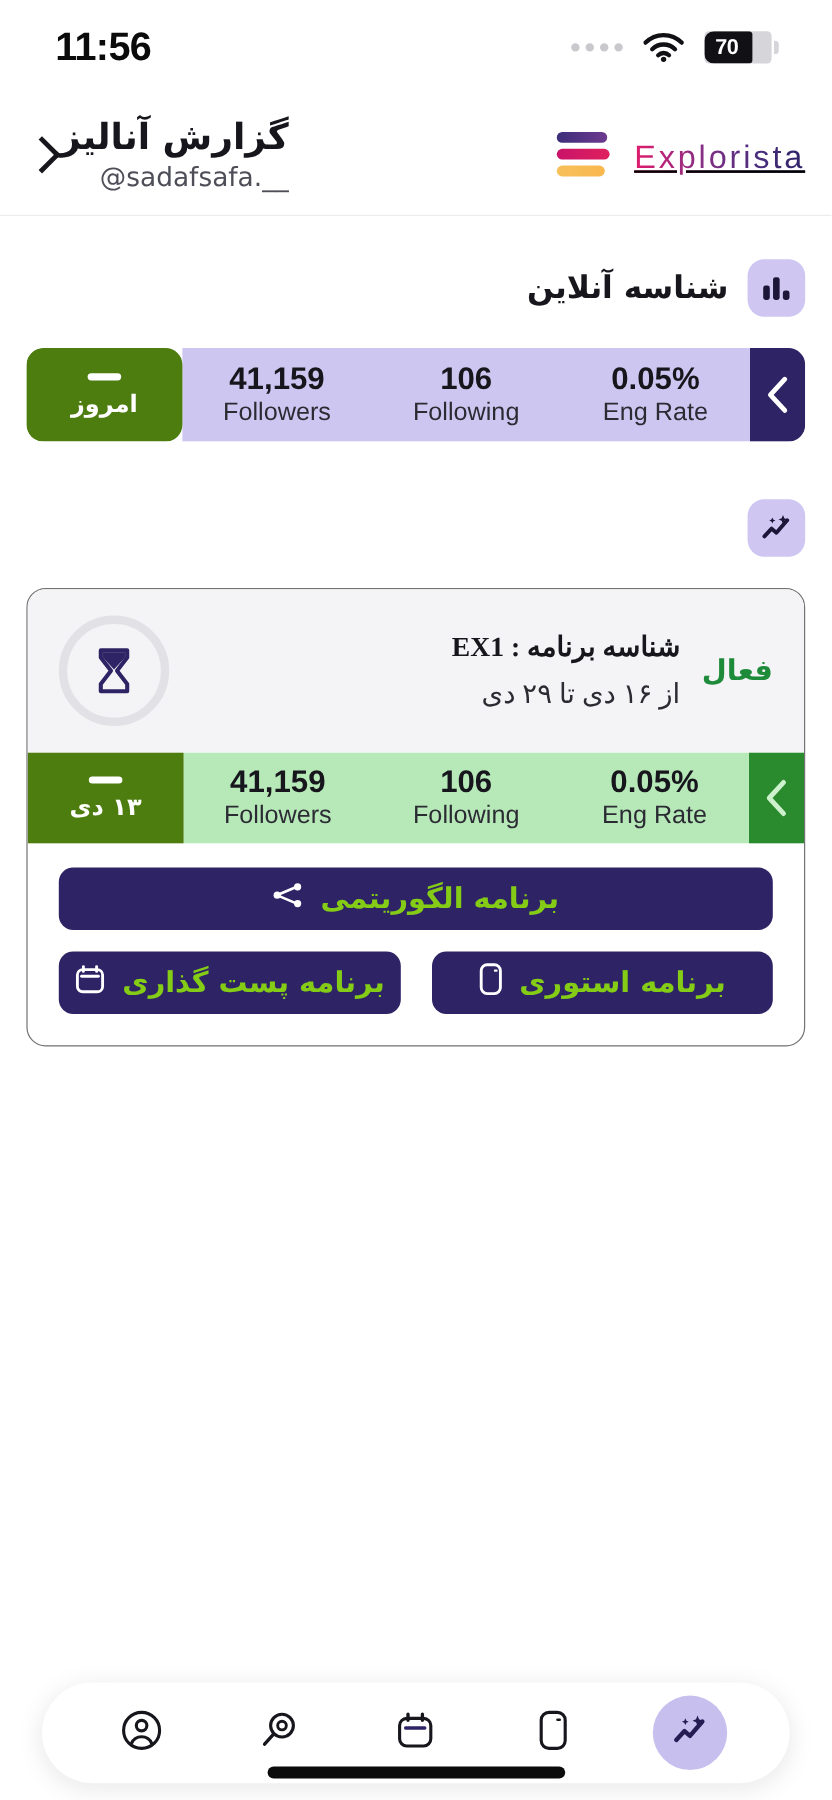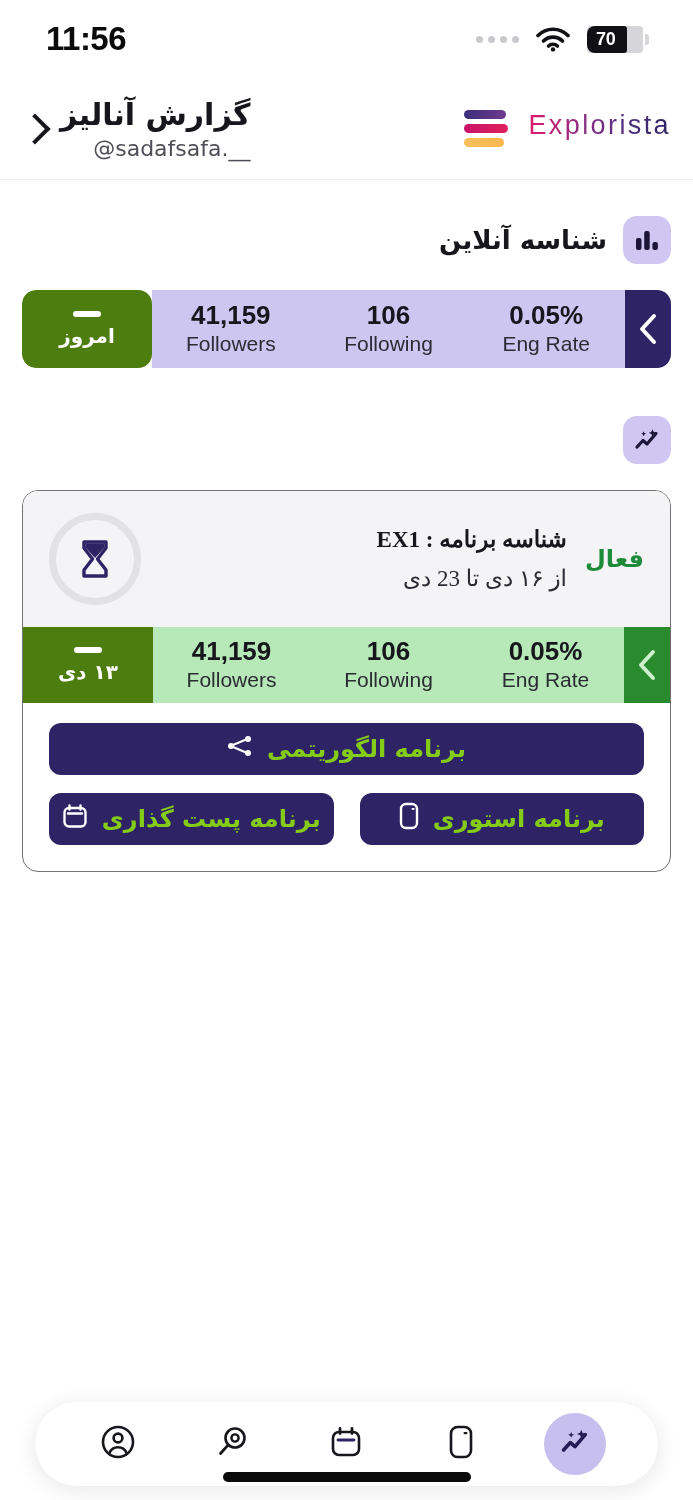--- a/index.html
+++ b/index.html
@@ -59,7 +59,7 @@
     background:linear-gradient(90deg,#e01a6b 0%,#8b2f86 38%,#4a2d7e 72%,#2e2465 100%);
     -webkit-background-clip:text; background-clip:text; color:transparent;
   }
-  .appbar-right{ display:flex; align-items:center; gap:14px; }
+  .appbar-right{ display:flex; align-items:center; gap:4px; }
   .titles{ text-align:right; }
   .title-main{ font-size:30px; font-weight:700; color:#16161c; line-height:1.25; }
   .title-sub{ font-size:22px; color:#4e4e58; direction:ltr; text-align:right; margin-top:2px;}

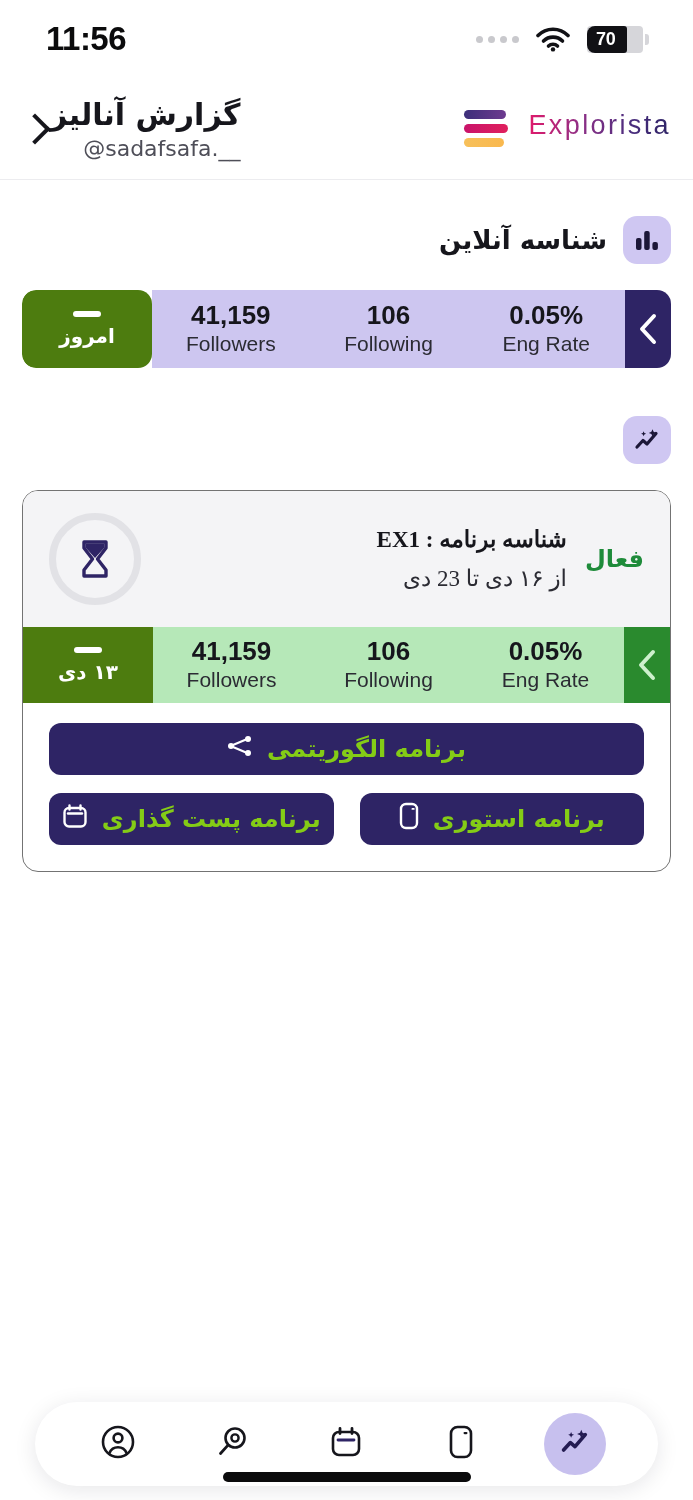--- a/index.html
+++ b/index.html
@@ -47,7 +47,7 @@
     justify-content:space-between; padding:0 22px 0 24px;
     border-bottom:1px solid #ececef;
   }
-  .brand{ display:flex; align-items:flex-start; gap:20px; direction:ltr;}
+  .brand{ display:flex; align-items:flex-end; gap:20px; direction:ltr;text-decoration:underline;}
   .brand-mark{ display:flex; flex-direction:column; gap:5px; }
   .brand-mark span{ display:block; height:9px; border-radius:5px; }
   .bm1{ width:42px; background:linear-gradient(90deg,#3d2f7a,#6d3a8f); }

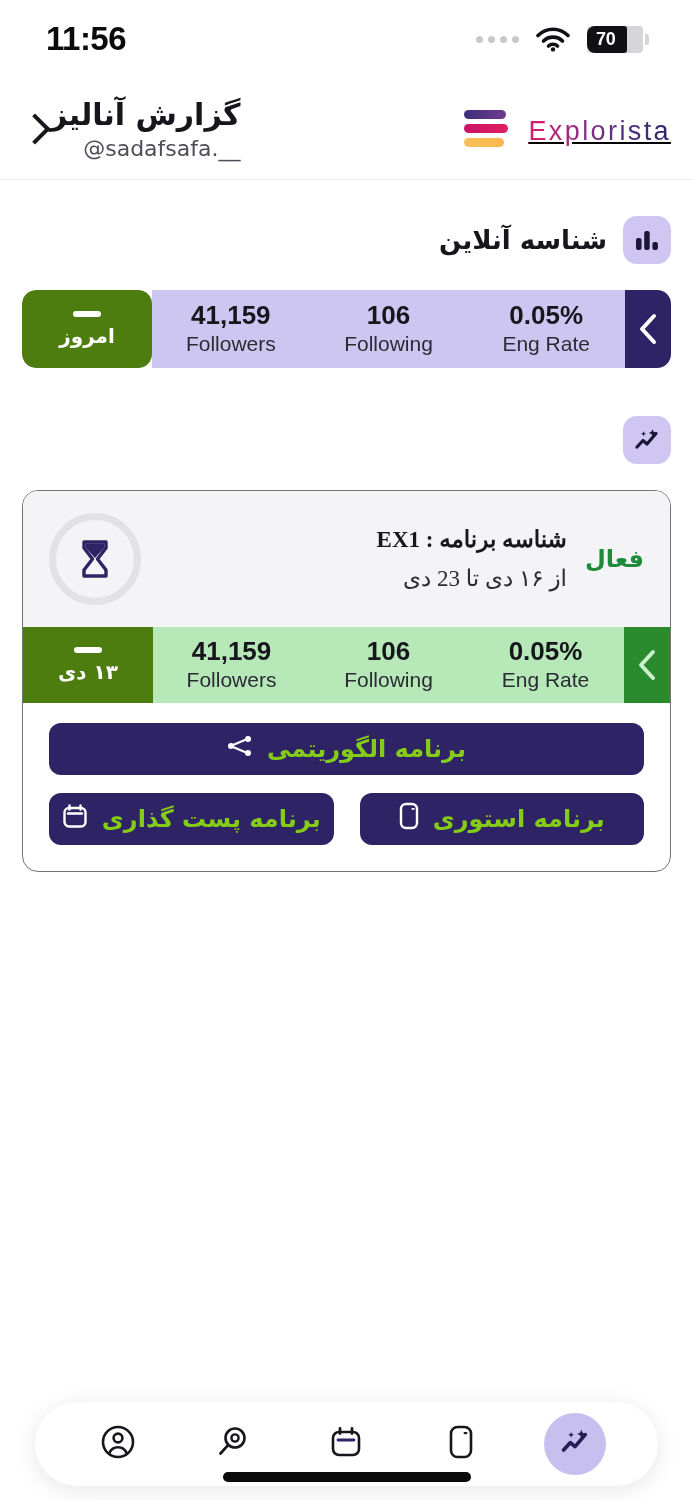--- a/index.html
+++ b/index.html
@@ -251,7 +251,7 @@
     <div class="status">فعال</div>
     <div class="mid">
       <div class="pid">شناسه برنامه : EX1</div>
-      <div class="range">از ۱۶ دی تا 23 دی</div>
+      <div class="range">از ۱۶ دی تا ۲۹ دی</div>
     </div>
     <div class="hourglass-wrap">
       <svg width="34" height="40" viewBox="0 0 34 40">

